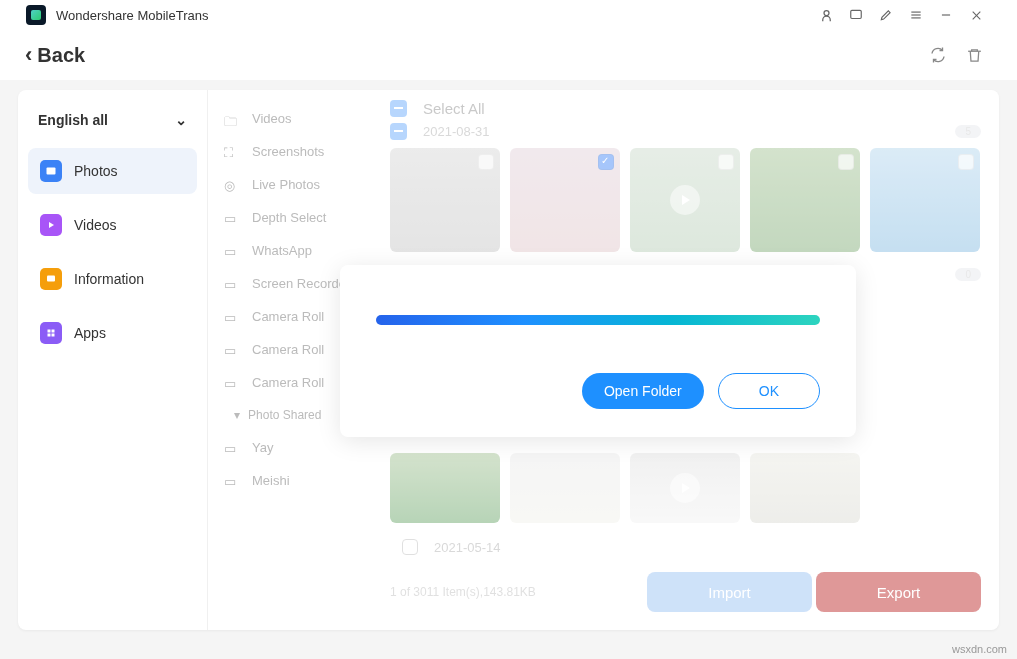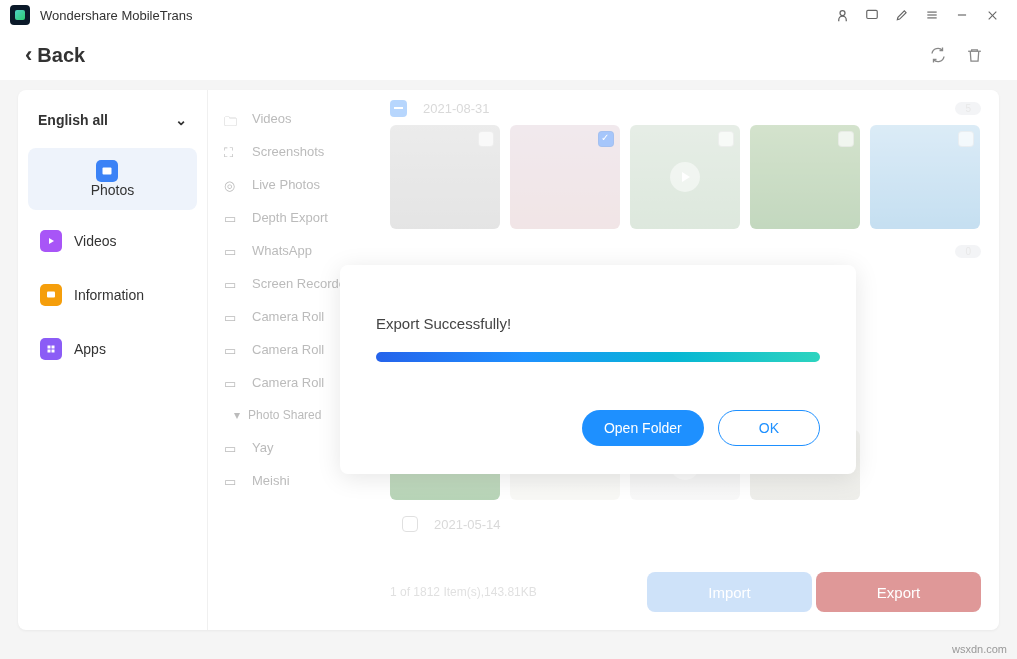--- a/index.html
+++ b/index.html
@@ -6,7 +6,7 @@
 body { background: #f5f5f5; width: 1017px; height: 659px; overflow: hidden; position: relative; }
 
 
-.title-bar { height: 30px; background: #fff; display: flex; align-items: center; padding: 0 10px; }
+.title-bar { height: 30px; background: #fff; display: flex; align-items: center; padding: 0 26px; }
 .app-logo { width: 20px; height: 20px; background: #0a1929; border-radius: 4px; margin-right: 10px; display: flex; align-items: center; justify-content: center; }
 .app-logo-inner { width: 10px; height: 10px; background: linear-gradient(135deg, #4fd1c7, #2ecc71); border-radius: 2px; }
 .app-title { font-size: 13px; color: #333; }

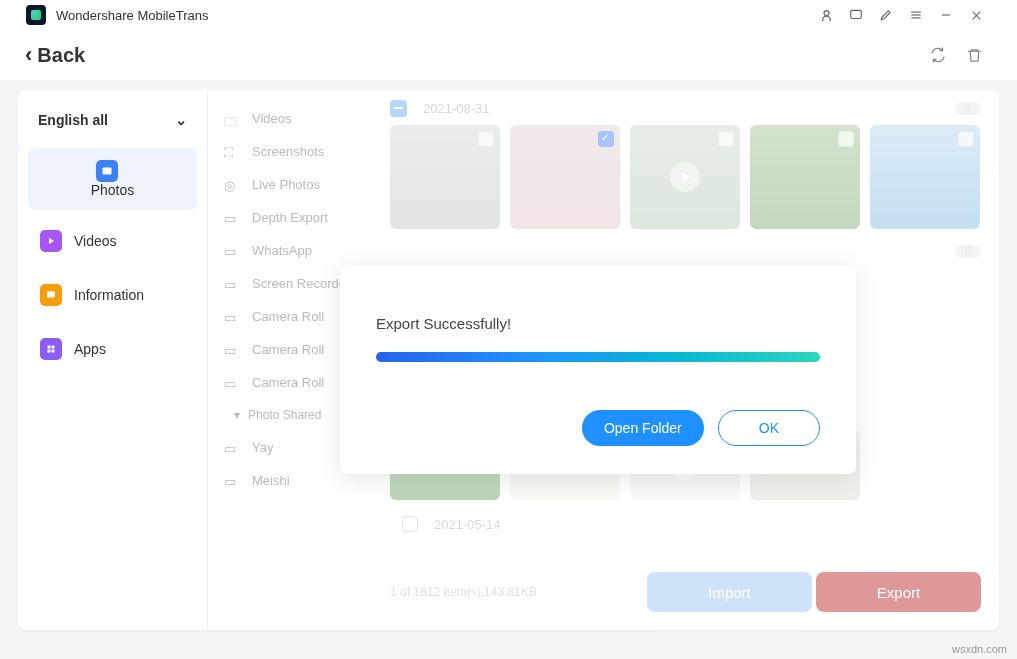--- a/index.html
+++ b/index.html
@@ -263,6 +263,10 @@
   </div>
 
   <div class="content">
+    <div class="sel-row">
+      <div class="cb-square"></div>
+      <div class="sel-label">Select All</div>
+    </div>
     <div class="date-row">
       <div class="cb-square"></div>
       <div class="date-label">2021-08-31</div>

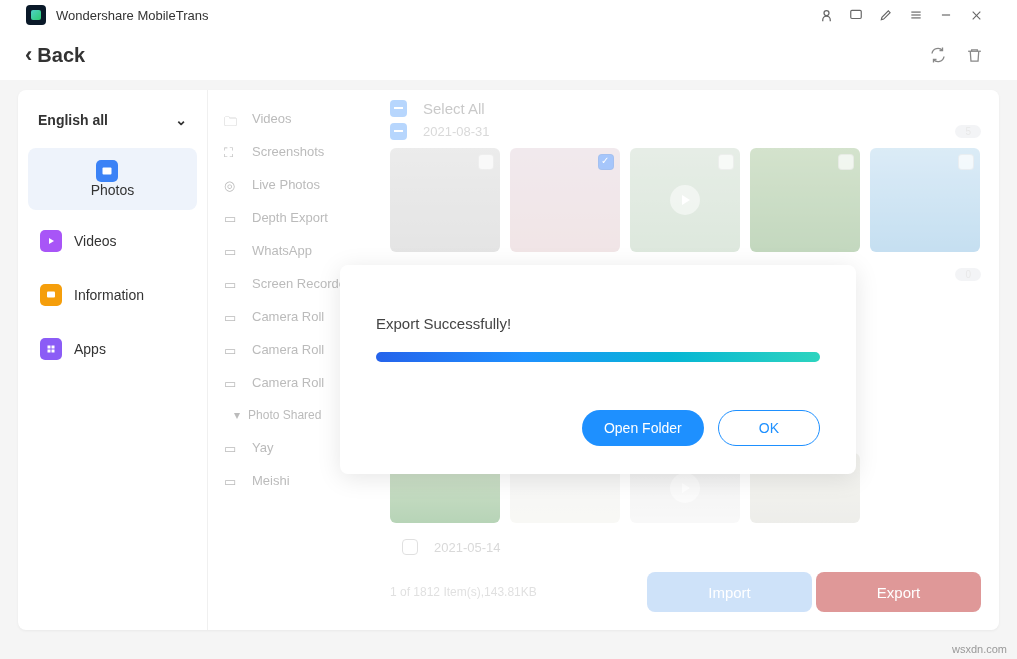--- a/index.html
+++ b/index.html
@@ -29,7 +29,7 @@
 .left-nav { width: 190px; padding: 10px; border-right: 1px solid #f0f0f0; }
 .dropdown { display: flex; align-items: center; justify-content: space-between; padding: 12px 10px; font-size: 14px; font-weight: 600; color: #333; cursor: pointer; }
 .nav-item { display: flex; align-items: center; padding: 12px 12px; border-radius: 8px; margin-top: 8px; cursor: pointer; }
-.nav-item.active { background: #eef3fb; flex-direction: column; }
+.nav-item.active { background: #eef3fb; }
 .nav-icon { width: 22px; height: 22px; border-radius: 5px; margin-right: 12px; display: flex; align-items: center; justify-content: center; }
 .nav-icon svg { width: 12px; height: 12px; fill: #fff; }
 .ni-blue { background: #3b82f6; }

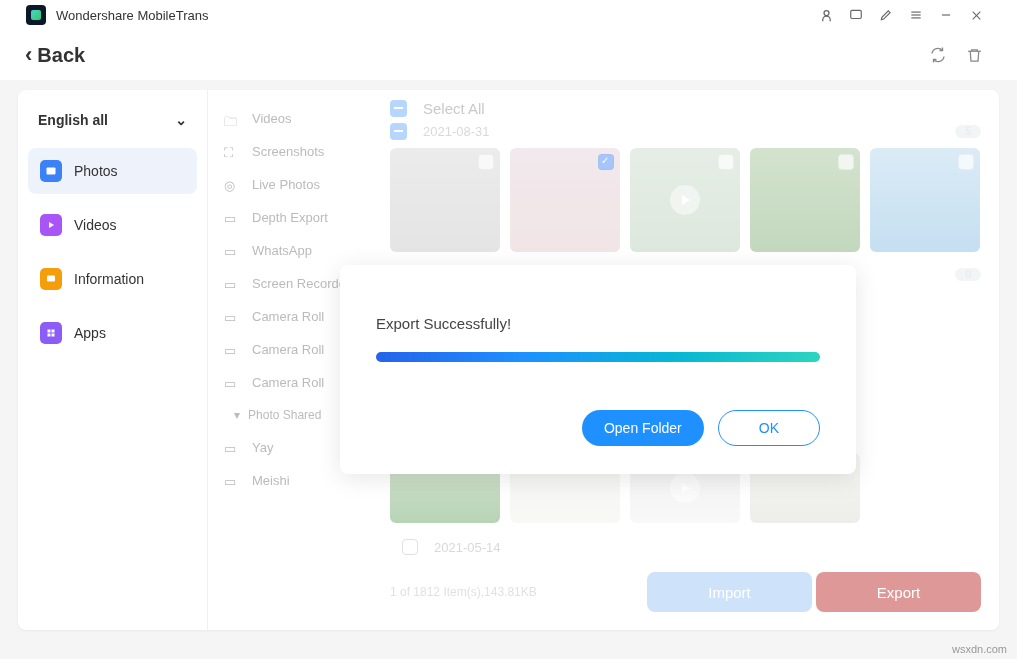--- a/index.html
+++ b/index.html
@@ -226,7 +226,7 @@
         </div>
     <div class="folder-item">
           <span class="folder-icon">▭</span>
-          <span>Depth Export</span>
+          <span>Depth Select</span>
         </div>
     <div class="folder-item">
           <span class="folder-icon">▭</span>

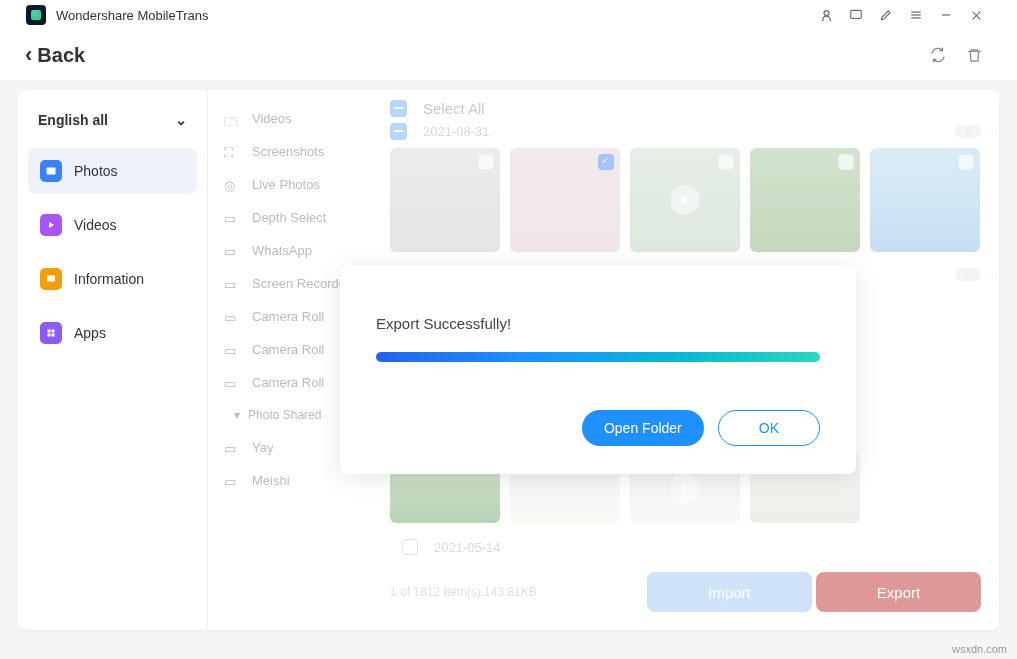--- a/index.html
+++ b/index.html
@@ -334,7 +334,6 @@
 </div>
 
 <div class="modal">
-  <div class="modal-title">Export Successfully!</div>
   <div class="prog"></div>
   <div class="modal-btns">
     <div class="mbtn mbtn-primary">

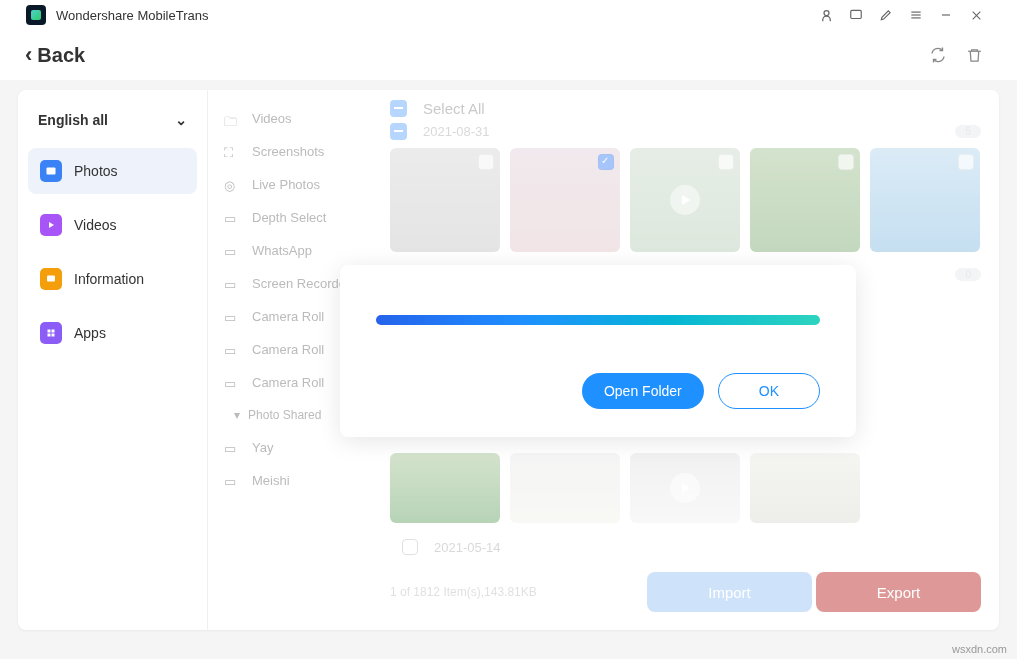--- a/index.html
+++ b/index.html
@@ -317,7 +317,7 @@
     </div>
 
     <div class="footer-row">
-      <div class="status">1 of 1812 Item(s),143.81KB</div>
+      <div class="status">1 of 3011 Item(s),143.81KB</div>
       <div style="flex:1"></div>
       <div class="btn-big btn-import">
             <span>Import</span>

